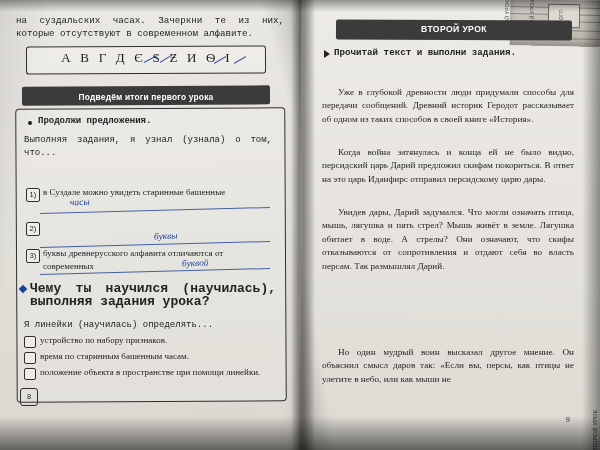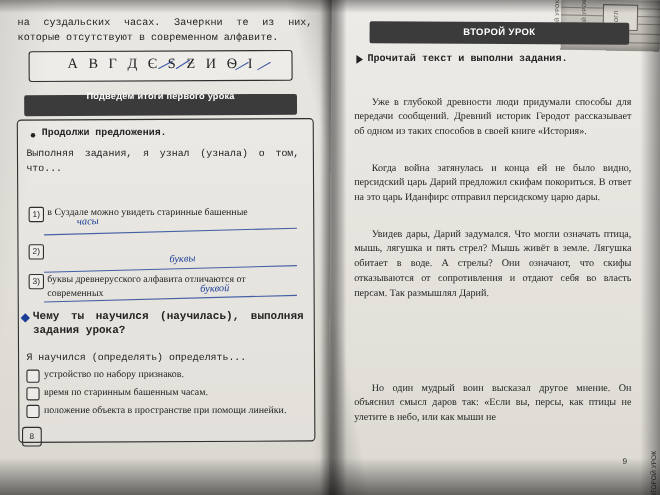--- a/index.html
+++ b/index.html
@@ -173,7 +173,7 @@
   #banner-text {
     position: absolute;
     left: 22px;
-    top: 82px;
+    top: 92px;
     width: 248px;
     text-align: center;
     color: #ffffff;

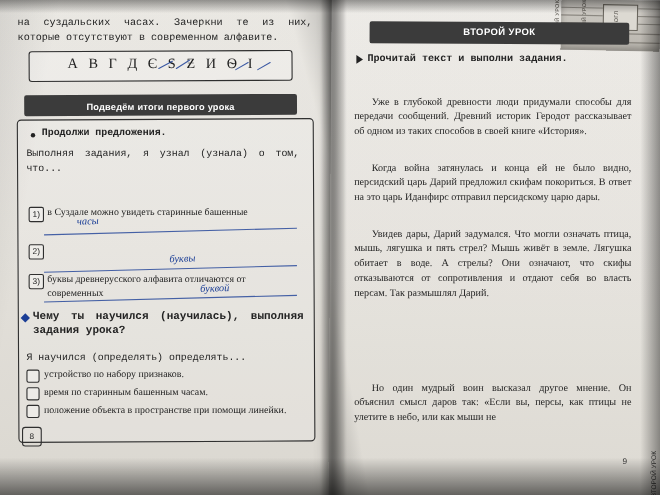--- a/index.html
+++ b/index.html
@@ -255,7 +255,7 @@
     left: 30px;
     top: 283px;
     width: 246px;
-    font-size: 10px;
+    font-size: 13px;
     line-height: 12.6px;
     font-weight: bold;
   }

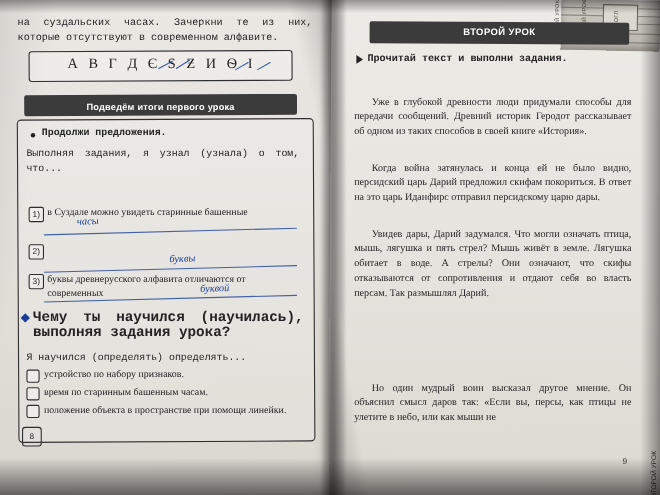--- a/index.html
+++ b/index.html
@@ -409,7 +409,7 @@
 
   <div style="position:absolute; left:20px; top:286px; width:6px; height:6px; background:#1b3e96; transform:rotate(45deg);"></div>
   <div class="txt serif just" id="q2">Чему ты научился (научилась), выполняя задания урока?</div>
-  <div class="txt serif" id="answer-lead">Я научился (определять) определять...</div>
+  <div class="txt serif" id="answer-lead">Я линейки (научилась) определять...</div>
 
   <div class="cbox" style="left:24px; top:336px;"></div>
   <div class="itemtext" style="left:40px; top:334px; width:232px;">устройство по набору признаков.</div>

